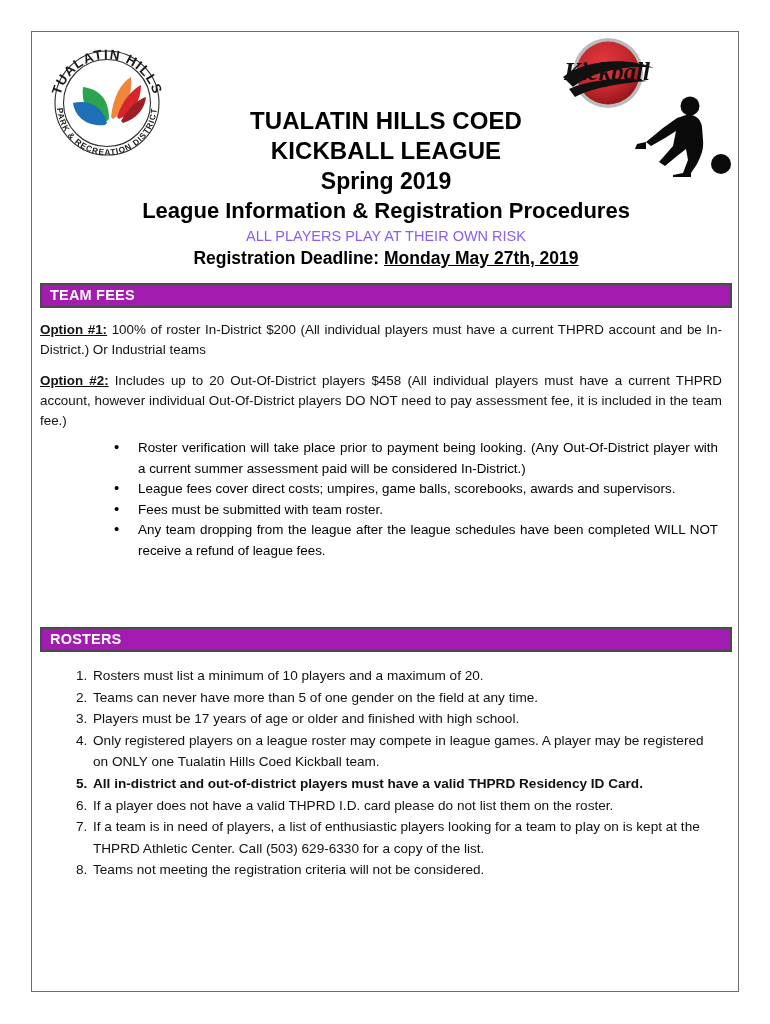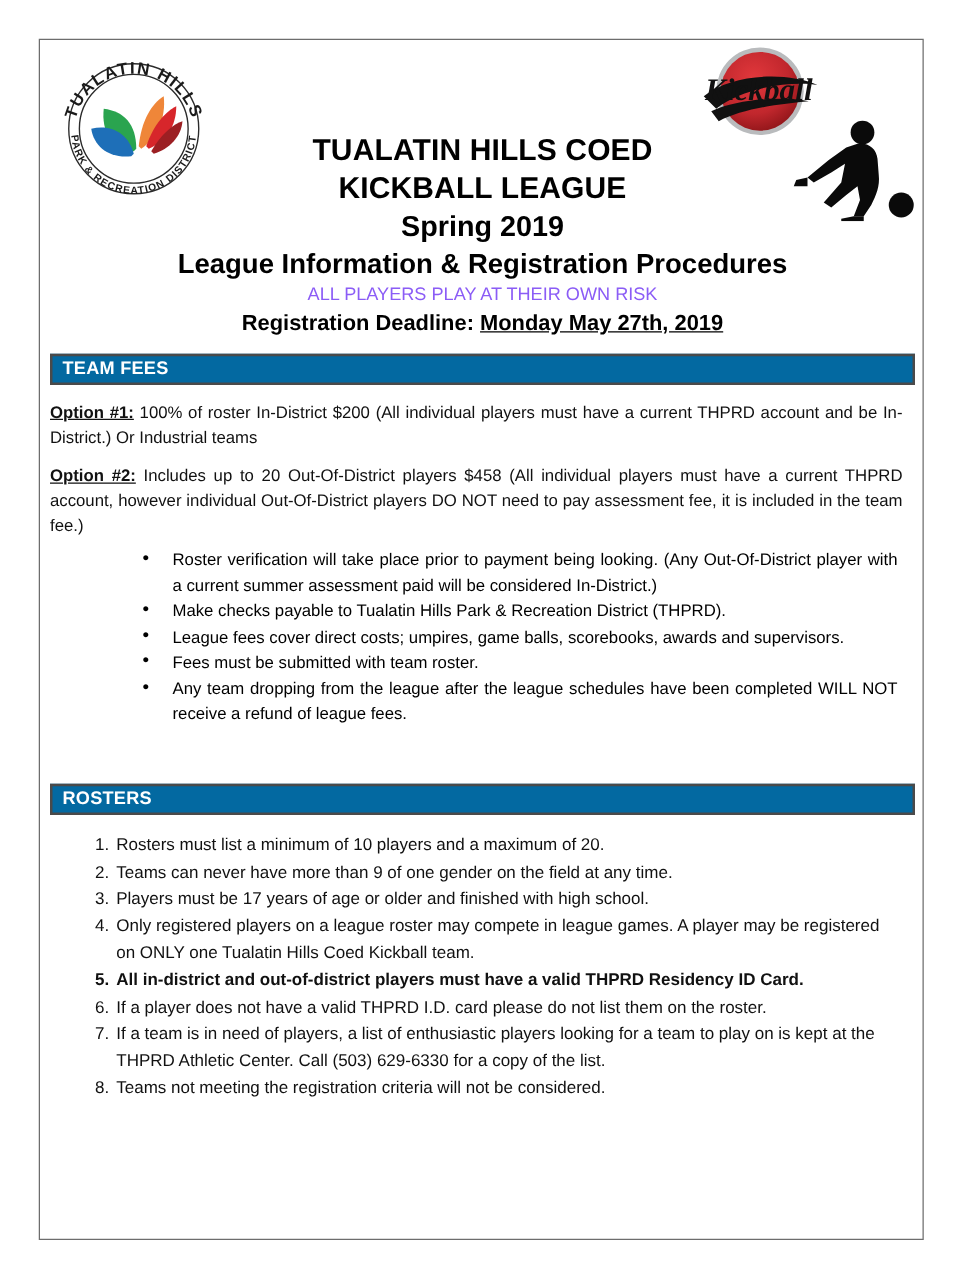--- a/index.html
+++ b/index.html
@@ -101,7 +101,7 @@
     left: 8px;
     width: 692px;
     height: 25px;
-    background: #0369a1;
+    background: #a21caf;
     border: 2px solid #4a4a4a;
     color: #ffffff;
     font-size: 14.5px;

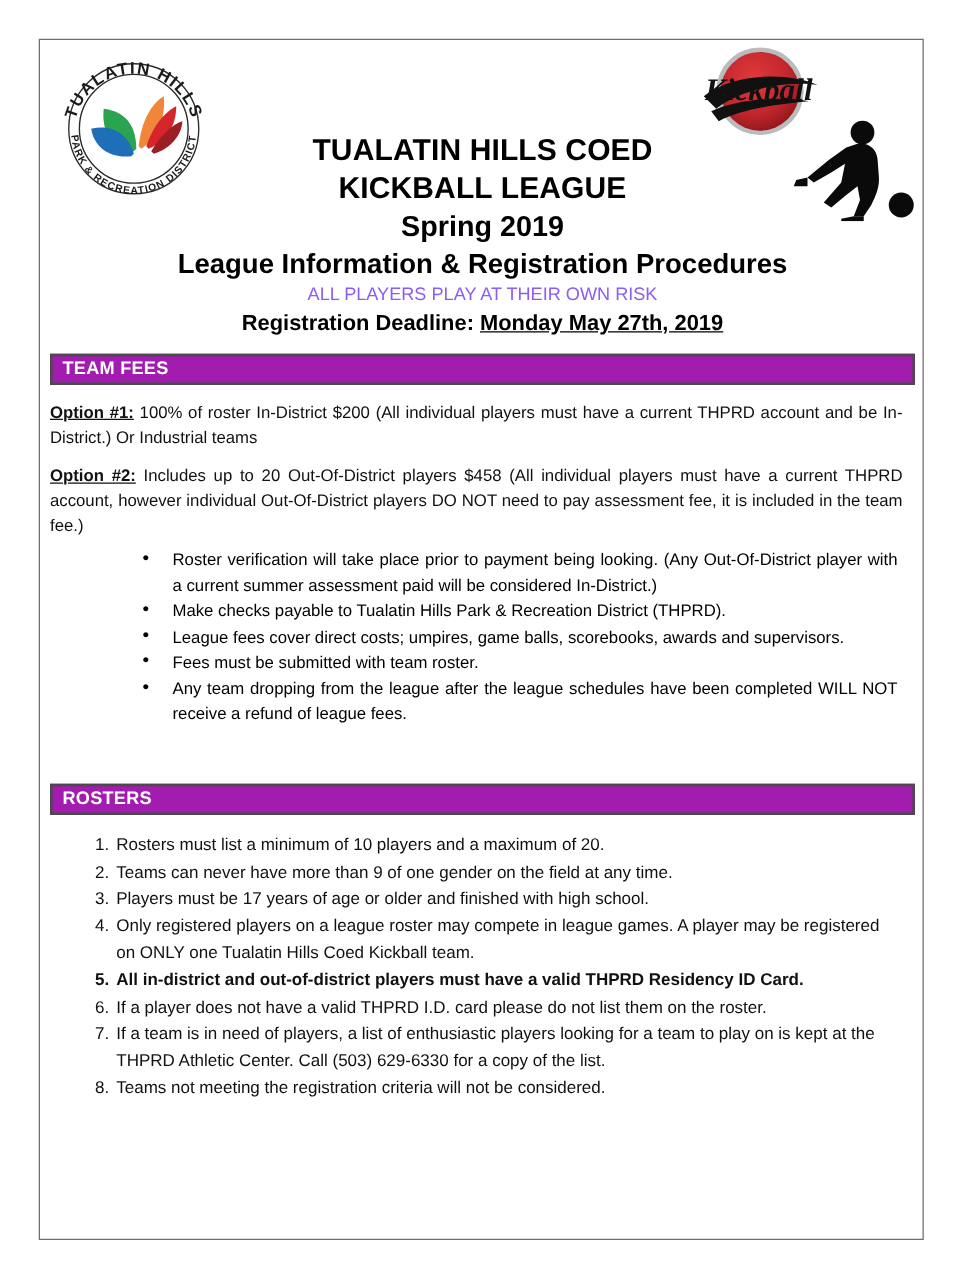--- a/index.html
+++ b/index.html
@@ -272,7 +272,6 @@
     <div id="team-fees-bullets">
       <ul class="bullets">
         <li>Roster verification will take place prior to payment being looking. (Any Out-Of-District player with a current summer assessment paid will be considered In-District.)</li>
-        <li>Make checks payable to Tualatin Hills Park &amp; Recreation District (THPRD).</li>
         <li>League fees cover direct costs; umpires, game balls, scorebooks, awards and supervisors.</li>
         <li>Fees must be submitted with team roster.</li>
         <li>Any team dropping from the league after the league schedules have been completed WILL NOT receive a refund of league fees.</li>

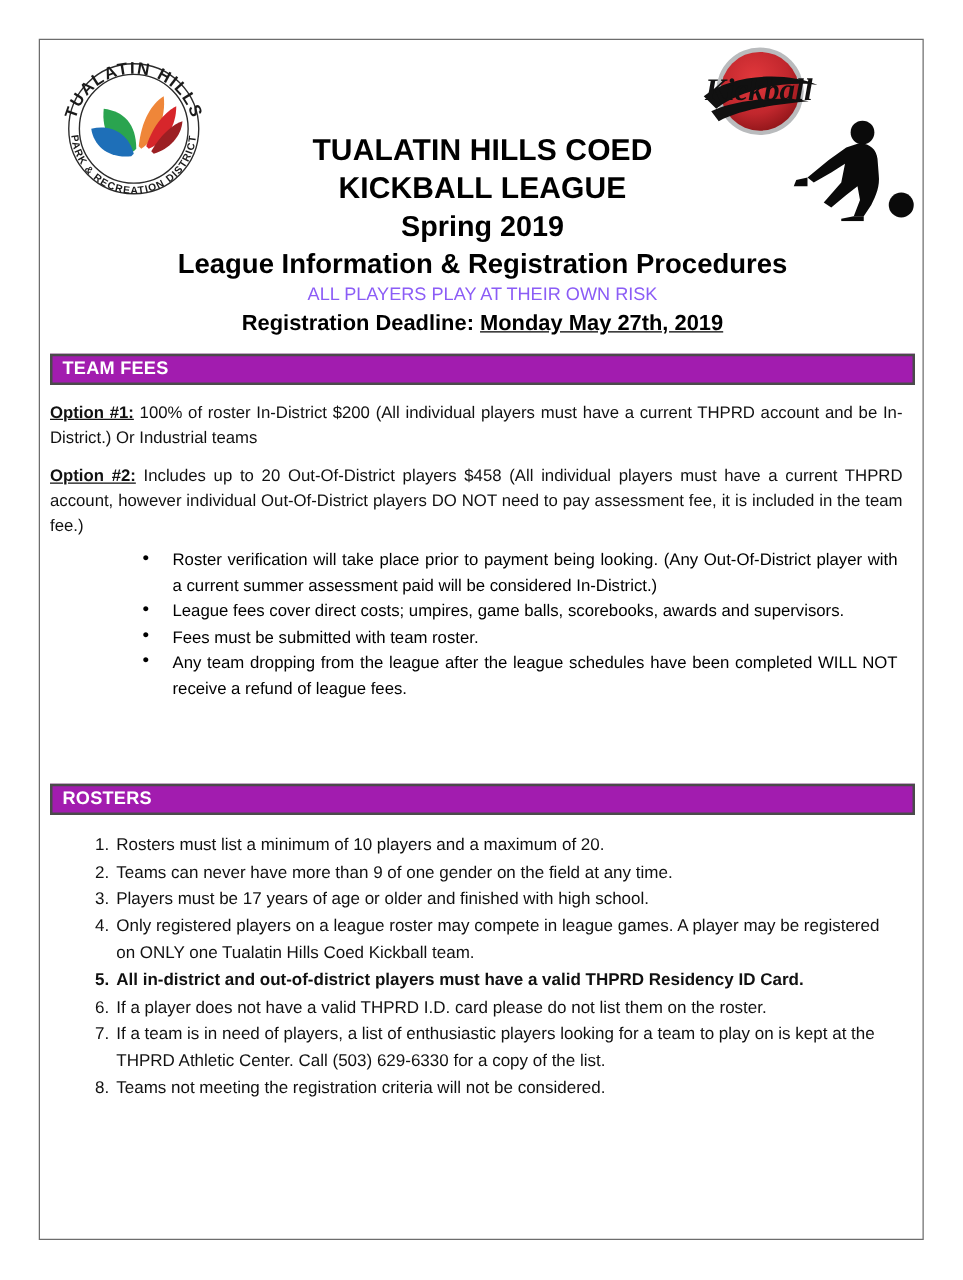--- a/index.html
+++ b/index.html
@@ -283,7 +283,7 @@
     <div class="body-block" id="rosters-body">
       <ol class="numbered">
         <li>Rosters must list a minimum of 10 players and a maximum of 20.</li>
-        <li>Teams can never have more than 9 of one gender on the field at any time.</li>
+        <li>Teams can never have more than 5 of one gender on the field at any time.</li>
         <li>Players must be 17 years of age or older and finished with high school.</li>
         <li>Only registered players on a league roster may compete in league games.  A player may be registered on ONLY one Tualatin Hills Coed Kickball team.</li>
         <li class="bold">All in-district and out-of-district players must have a valid THPRD Residency ID Card.</li>

